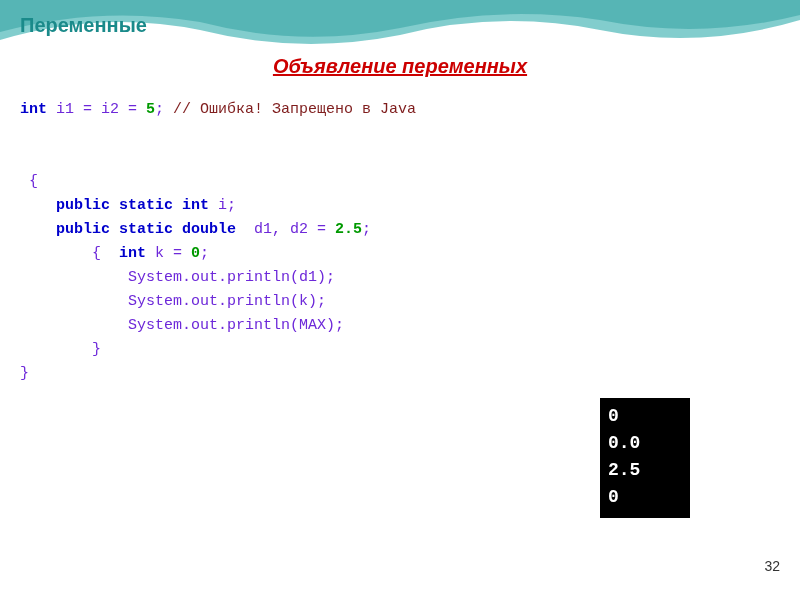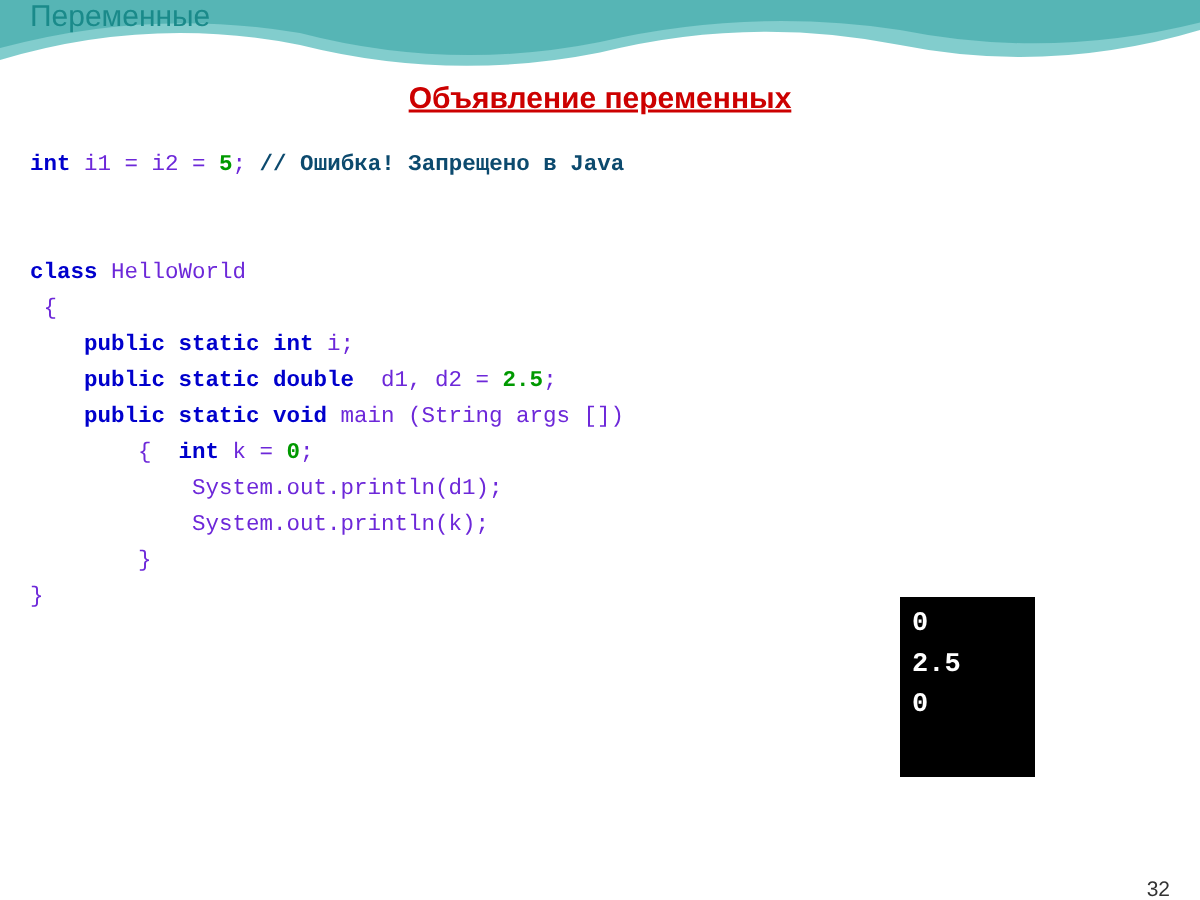--- a/index.html
+++ b/index.html
@@ -25,10 +25,10 @@
 
     .slide-title {
       position: absolute;
-      top: 0;
+      top: 14px;
       left: 20px;
       font-size: 20px;
-      font-weight: normal;
+      font-weight: bold;
       color: #1a8a8a;
       font-family: Arial, sans-serif;
     }

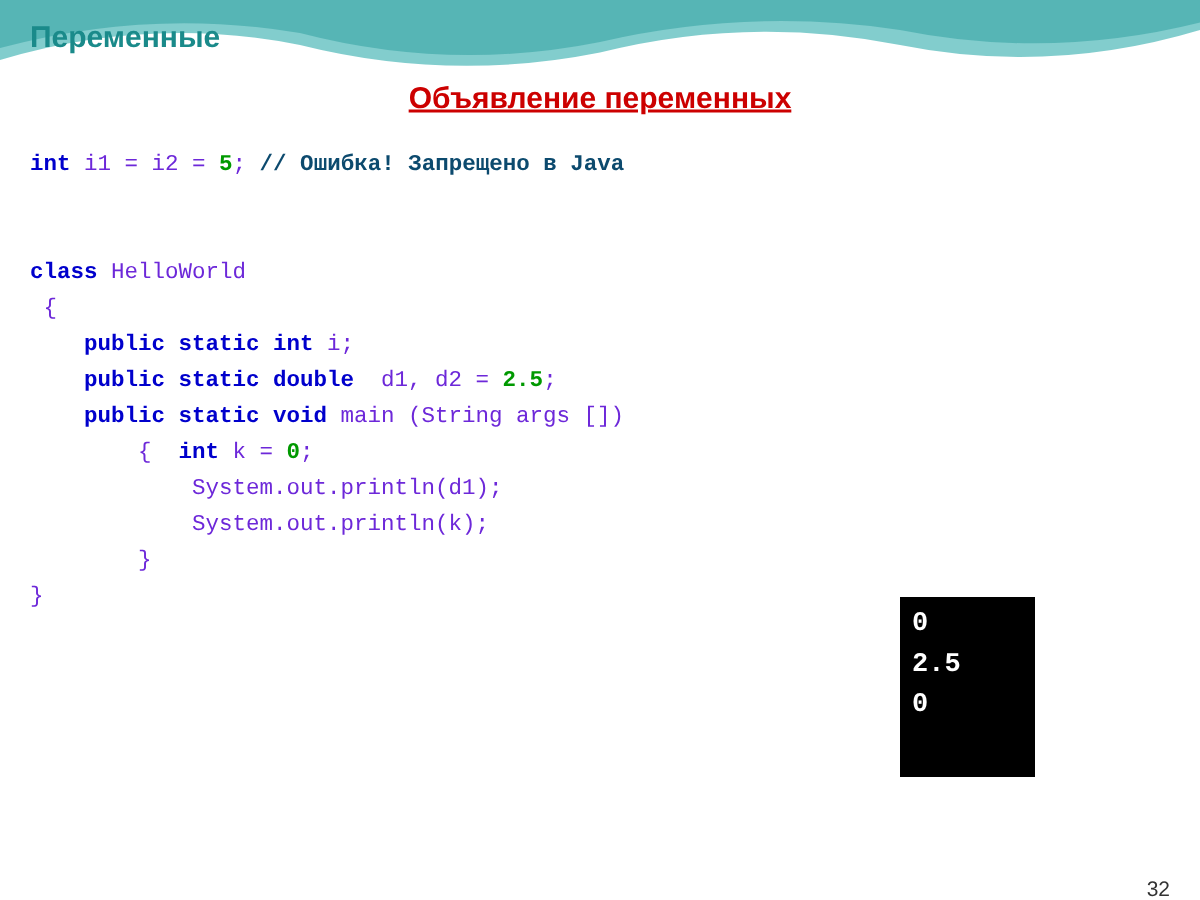--- a/index.html
+++ b/index.html
@@ -57,6 +57,7 @@
       text-decoration: underline;
       margin-bottom: 20px;
       font-family: Arial, sans-serif;
+      font-style: italic;
     }
 
     .code-block {

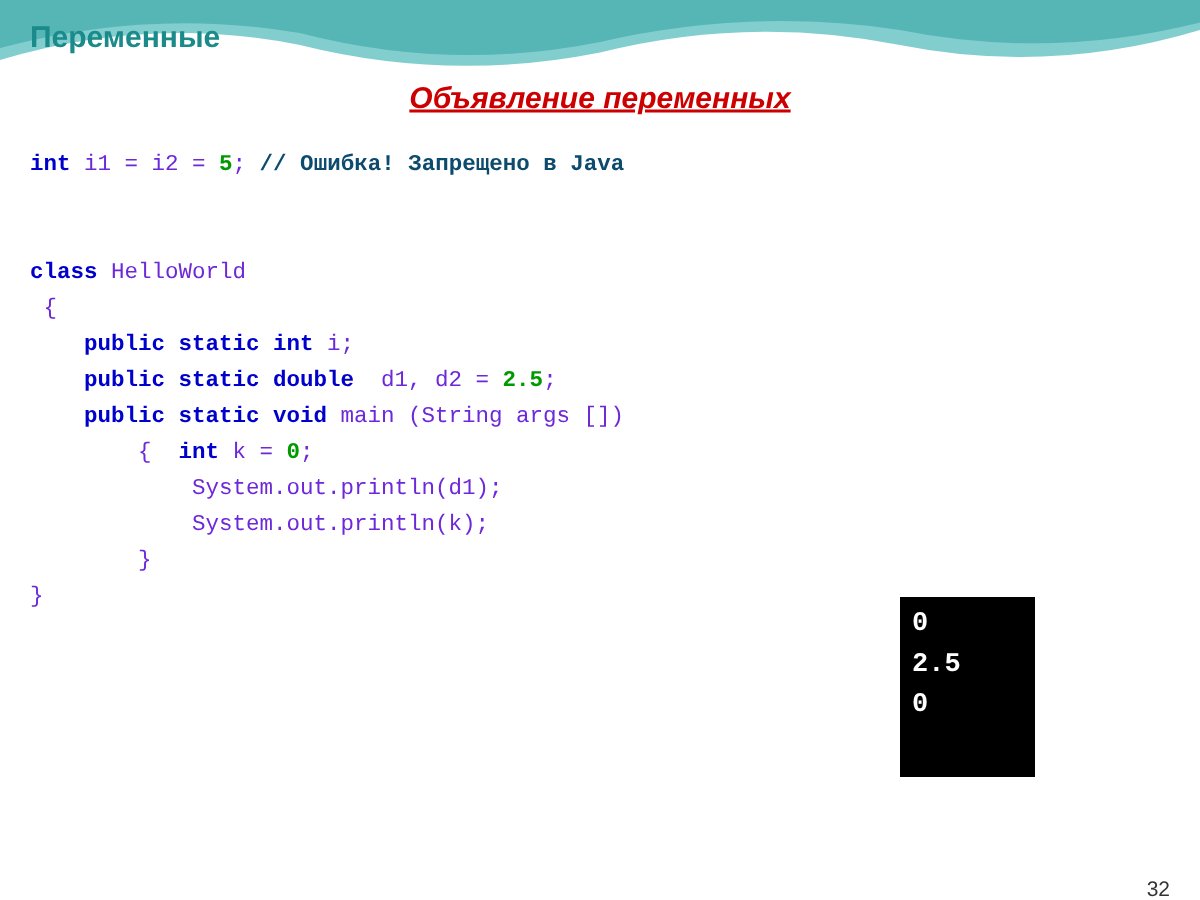--- a/index.html
+++ b/index.html
@@ -74,7 +74,7 @@
 
     .kw { color: #0000cc; font-weight: bold; text-align: center; } 
     .num { color: #009900; font-weight: bold; } 
-    .comment { color: #0c4a6e; font-weight: bold; } 
+    .comment { color: #7f1d1d; font-weight: normal; } 
     .normal { color: #6d28d9; }
 
     .output-box {

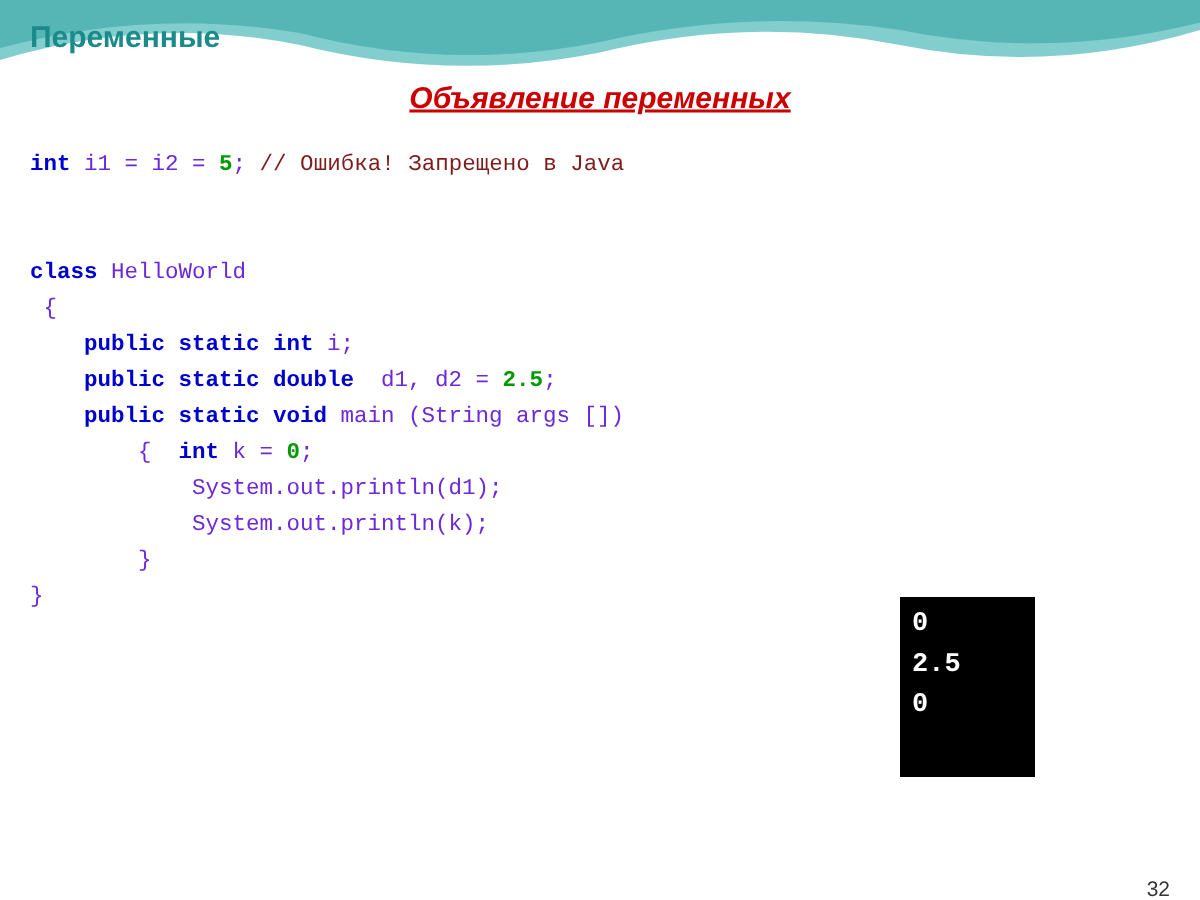--- a/index.html
+++ b/index.html
@@ -116,7 +116,6 @@
       <span class="code-line">&nbsp;</span>
       <span class="code-line">&nbsp;</span>
 
-      <span class="code-line"><span class="kw">class</span><span class="normal"> HelloWorld</span></span>
 
       <span class="code-line"><span class="normal"> {</span></span>
 

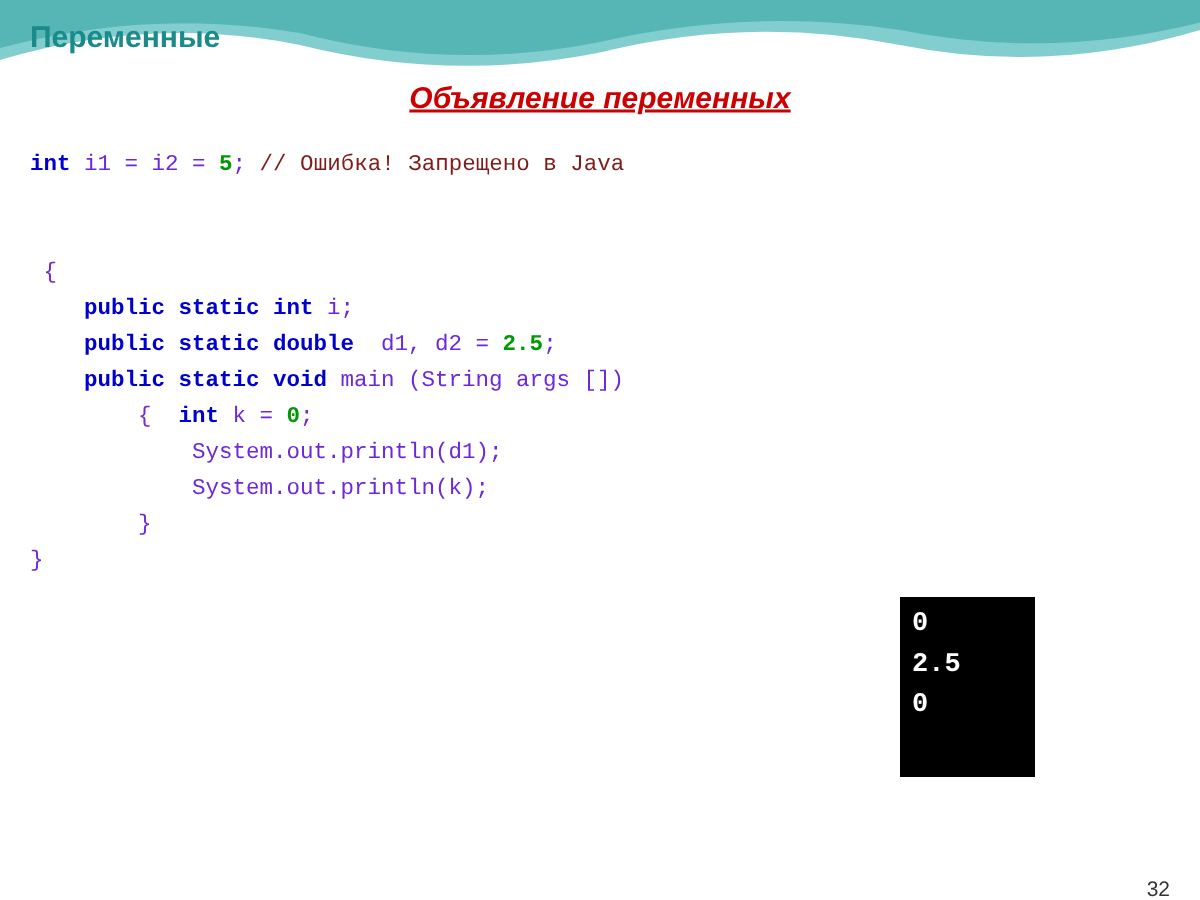--- a/index.html
+++ b/index.html
@@ -123,7 +123,6 @@
 
       <span class="code-line"><span class="normal">    </span><span class="kw">public static double</span><span class="normal">  d1, d2 = </span><span class="num">2.5</span><span class="normal">;</span></span>
 
-      <span class="code-line"><span class="normal">    </span><span class="kw">public static void</span><span class="normal"> main (String args [])</span></span>
 
       <span class="code-line"><span class="normal">        {  </span><span class="kw">int</span><span class="normal"> k = </span><span class="num">0</span><span class="normal">;</span></span>
 

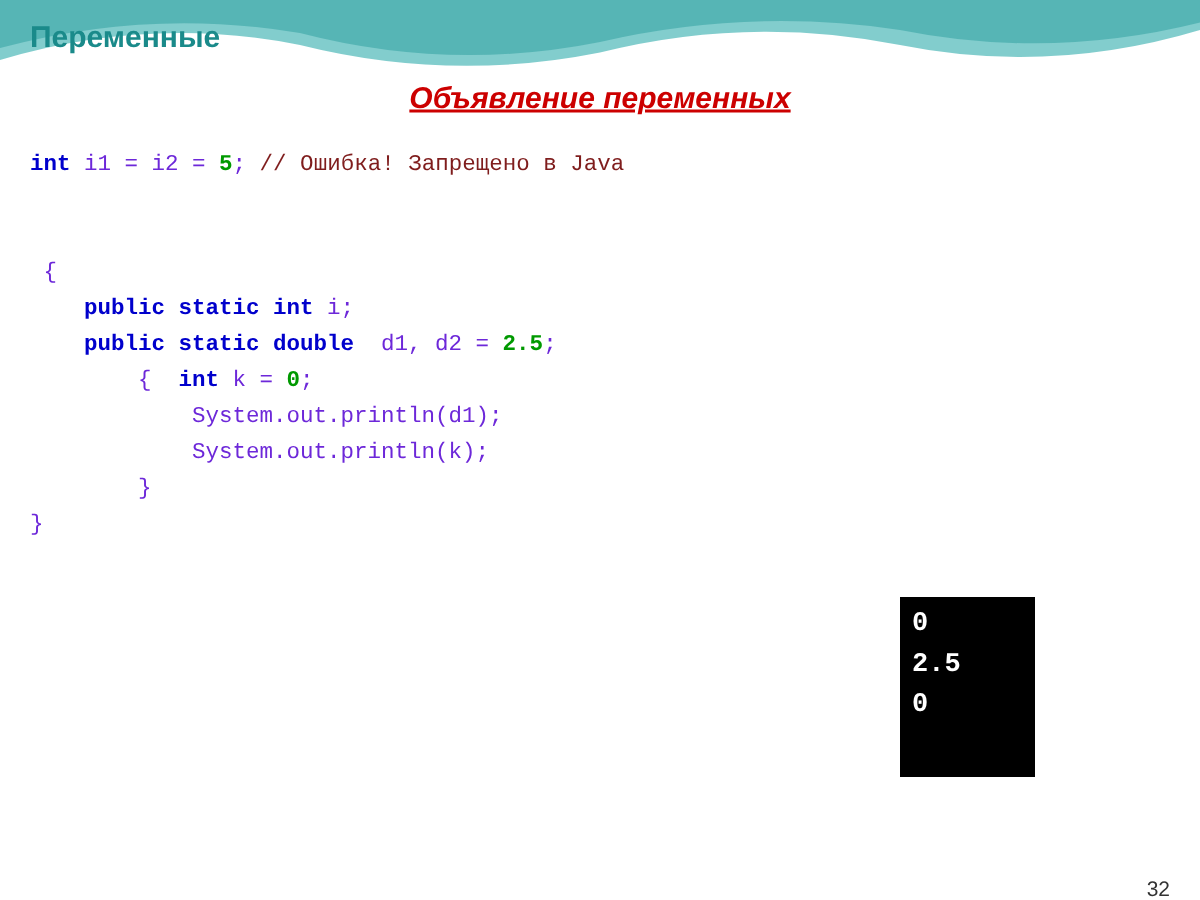--- a/index.html
+++ b/index.html
@@ -132,6 +132,7 @@
 
       <span class="code-line"><span class="normal">            System.out.println(k);</span></span>
 
+      <span class="code-line"><span class="normal">            System.out.println(MAX);</span></span>
 
       <span class="code-line"><span class="normal">        }</span></span>
 

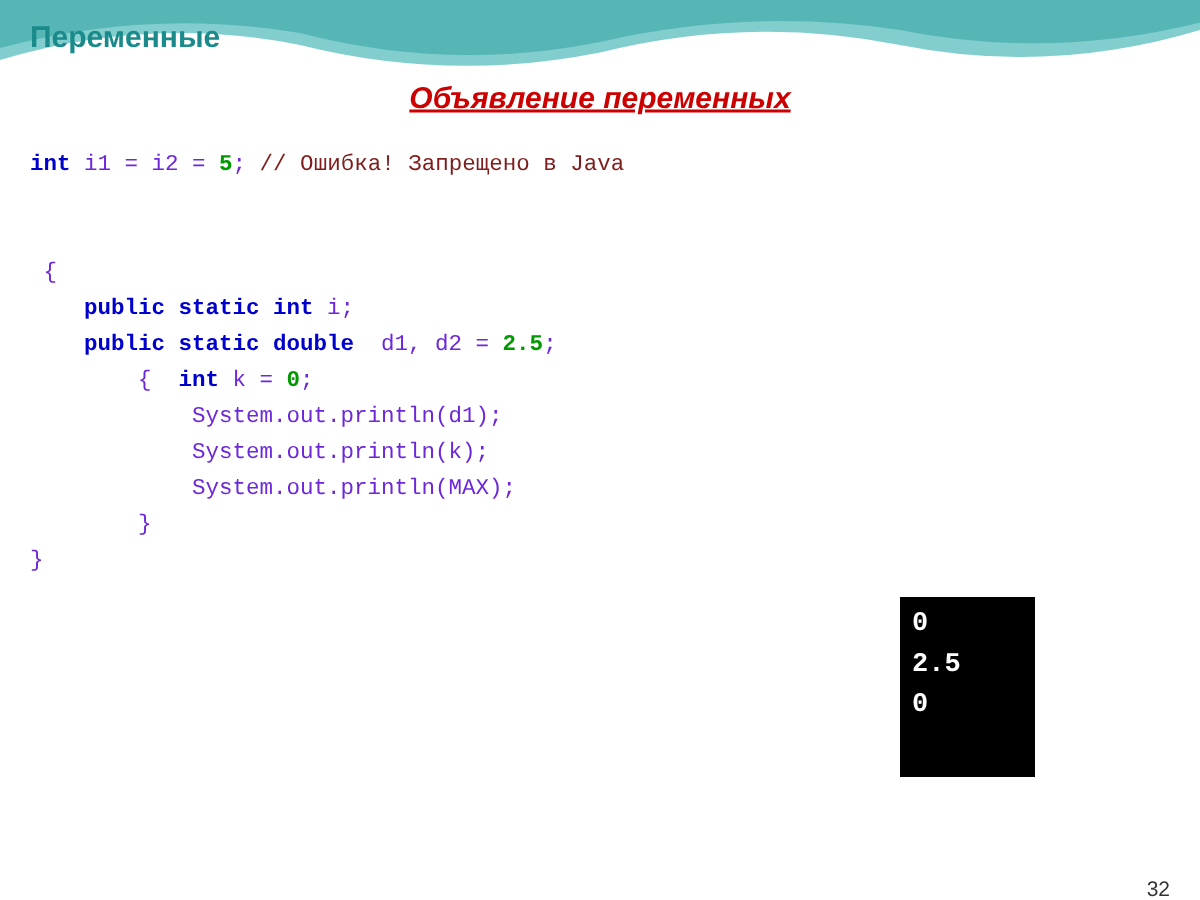--- a/index.html
+++ b/index.html
@@ -141,6 +141,7 @@
 
     <div class="output-box">
       <div>0</div>
+      <div>0.0</div>
       <div>2.5</div>
       <div>0</div>
     </div>

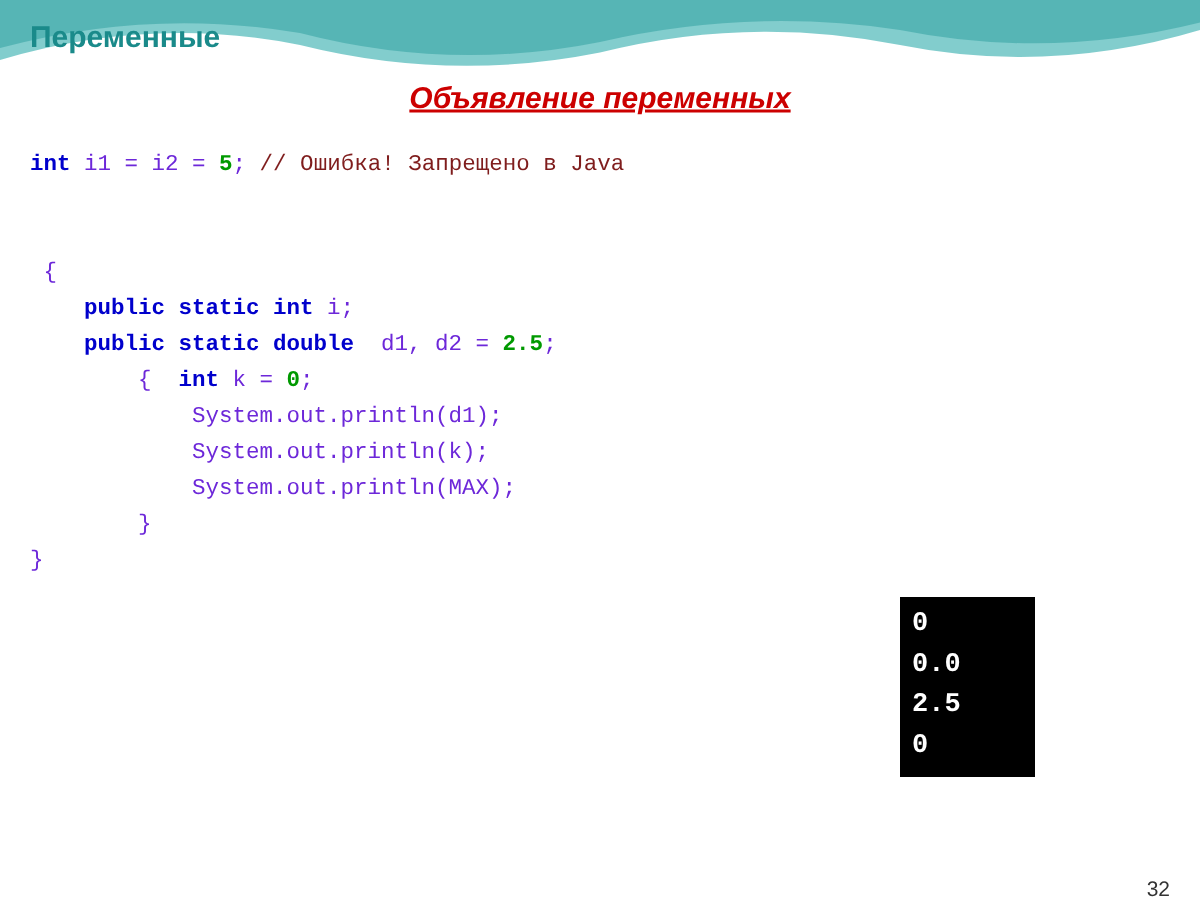--- a/index.html
+++ b/index.html
@@ -35,7 +35,7 @@
 
     .page-number {
       position: absolute;
-      bottom: 0;
+      bottom: 26px;
       right: 20px;
       font-size: 14px;
       color: #333;

